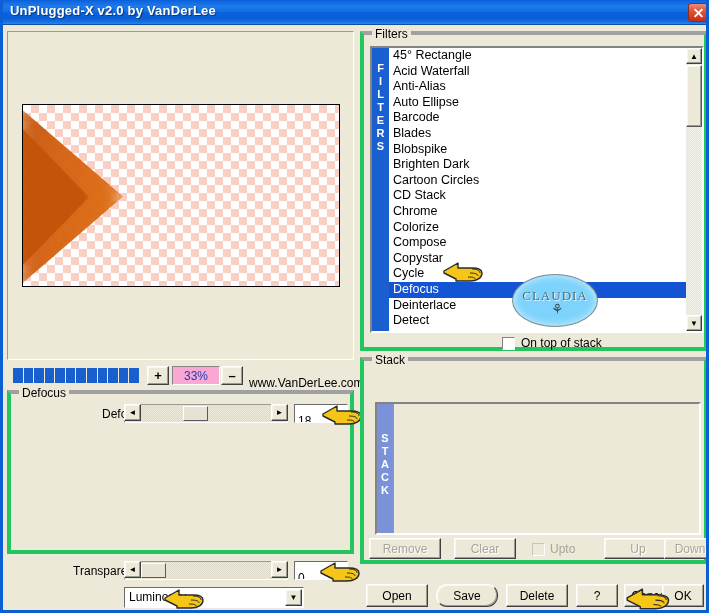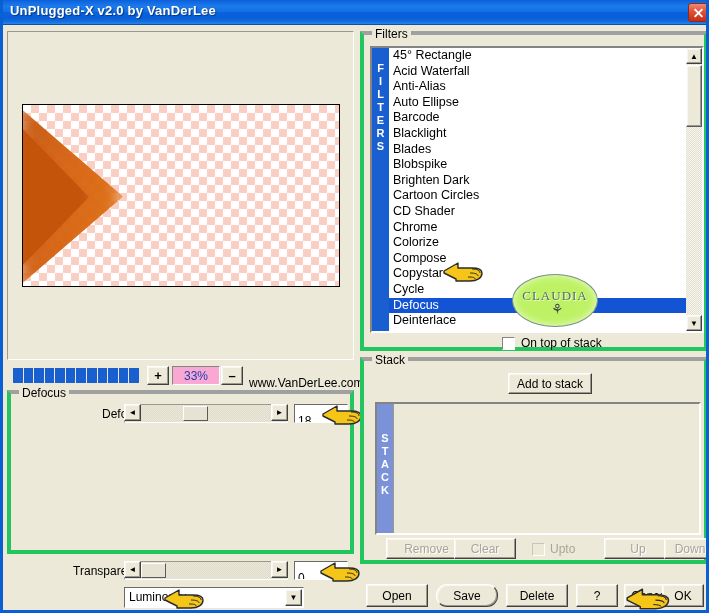--- a/index.html
+++ b/index.html
@@ -402,7 +402,6 @@
         <div class="filter-item">Anti-Alias</div>
         <div class="filter-item">Auto Ellipse</div>
         <div class="filter-item">Barcode</div>
-        <div class="filter-item">Blacklight</div>
         <div class="filter-item">Blades</div>
         <div class="filter-item">Blobspike</div>
         <div class="filter-item">Brighten Dark</div>

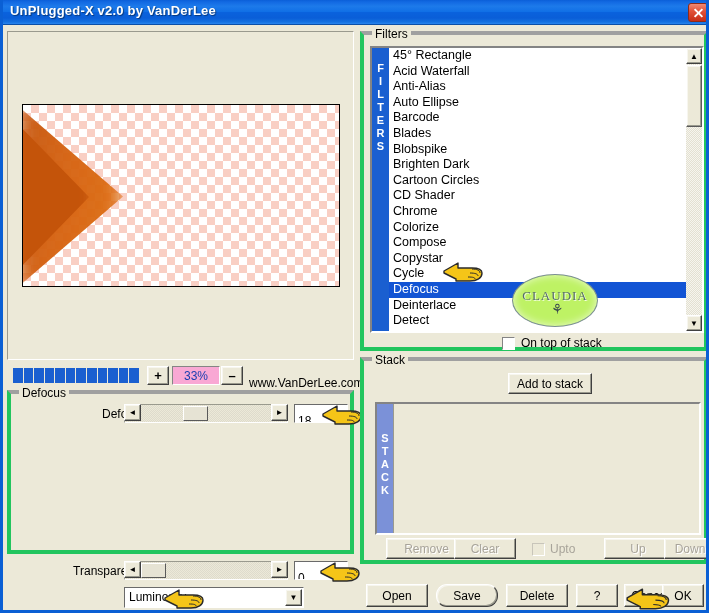--- a/index.html
+++ b/index.html
@@ -406,7 +406,7 @@
         <div class="filter-item">Blobspike</div>
         <div class="filter-item">Brighten Dark</div>
         <div class="filter-item">Cartoon Circles</div>
-        <div class="filter-item">CD Shader</div>
+        <div class="filter-item">CD Stack</div>
         <div class="filter-item">Chrome</div>
         <div class="filter-item">Colorize</div>
         <div class="filter-item">Compose</div>

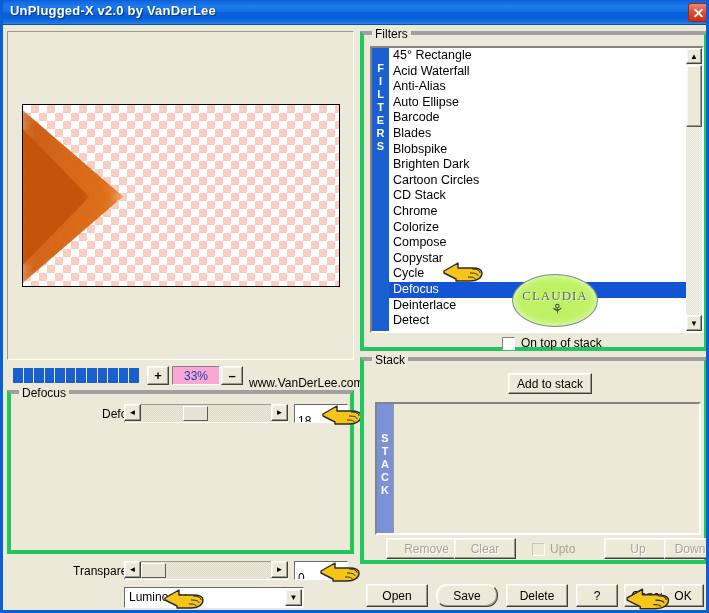--- a/index.html
+++ b/index.html
@@ -238,7 +238,7 @@
     border-radius: 50%;
     background:
       radial-gradient(ellipse at 35% 30%, #eef3f5 0%, #cdd9dd 45%, #9fb2b8 80%, #8d a0a6 100%);
-    background-color: #bef264;
+    background-color: #7dd3fc;
     border: 1px solid #7c8f95;
     box-shadow: inset 0 0 8px rgba(255,255,255,.7);
     display:flex; align-items:center; justify-content:center;

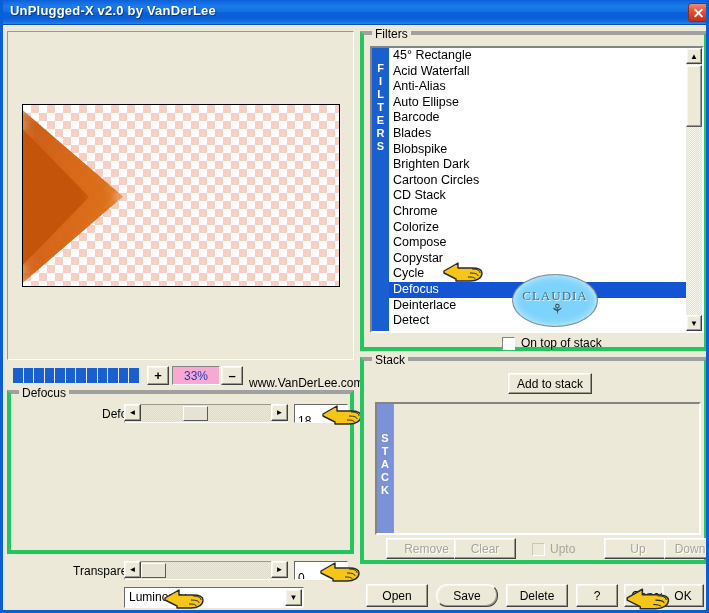--- a/index.html
+++ b/index.html
@@ -448,7 +448,6 @@
   <div class="group" id="stack-group">
     <div class="group-label">Stack</div>
 
-    <div class="btn" id="add-to-stack">Add to stack</div>
 
     <div id="stack-listbox">
       <div class="vert-strip">

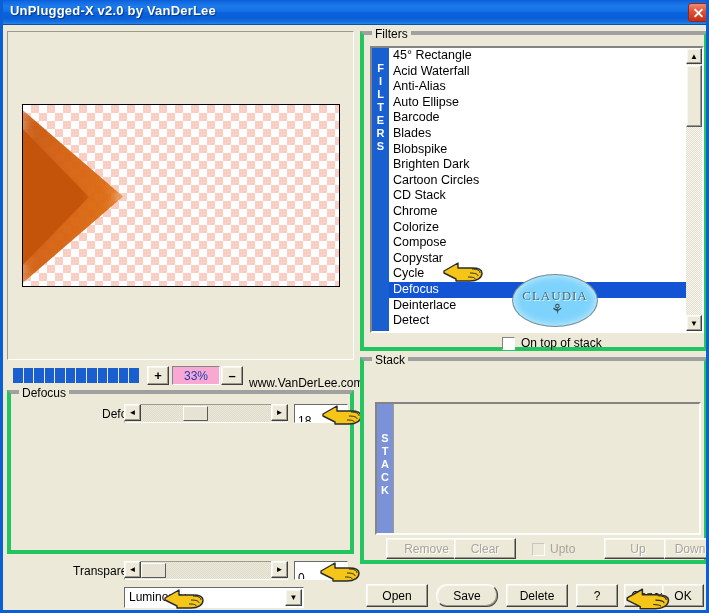--- a/index.html
+++ b/index.html
@@ -460,7 +460,7 @@
       <div id="stack-inner"></div>
     </div>
 
-    <div class="btn disabled stack-btn" style="left:22px; width:81px;">Remove</div>
+    <div class="btn disabled stack-btn" style="left:5px; width:72px;">Remove</div>
     <div class="btn disabled stack-btn" style="left:90px; width:62px;">Clear</div>
     <div style="position:absolute; left:168px; top:181px; display:flex; align-items:center; gap:5px; font-size:12px; color:#a8a49a;">
       <div class="checkbox" style="border-color:#c8c5ba #ffffff #ffffff #c8c5ba; background:#ece9d8;"></div>

